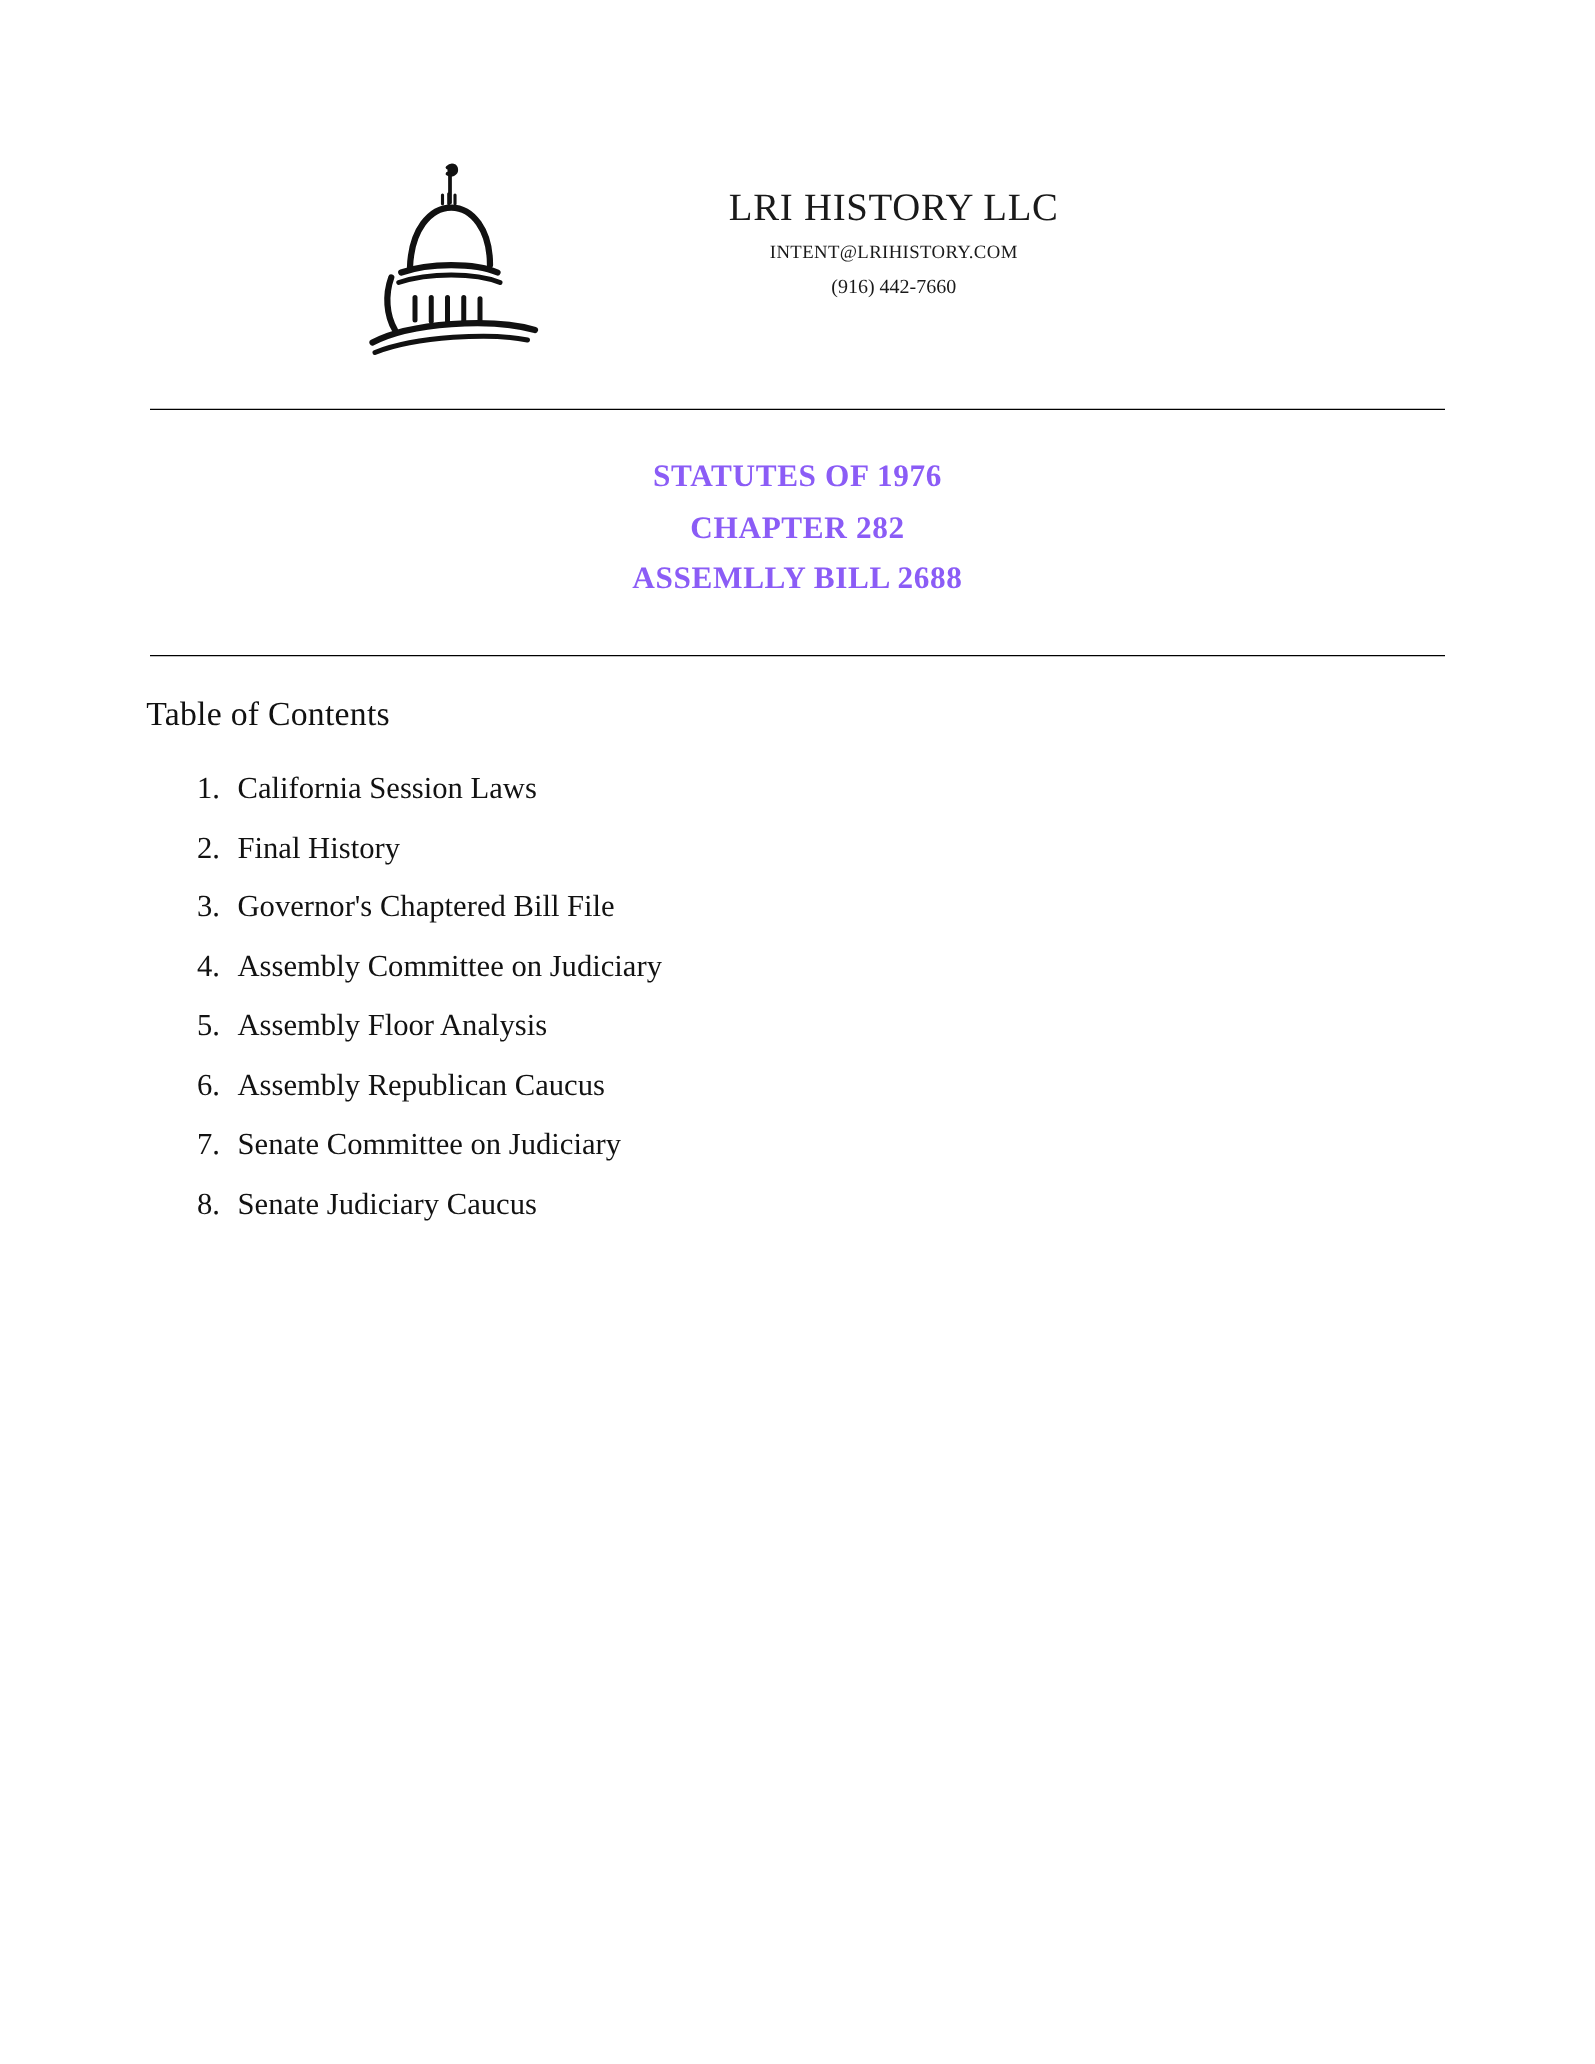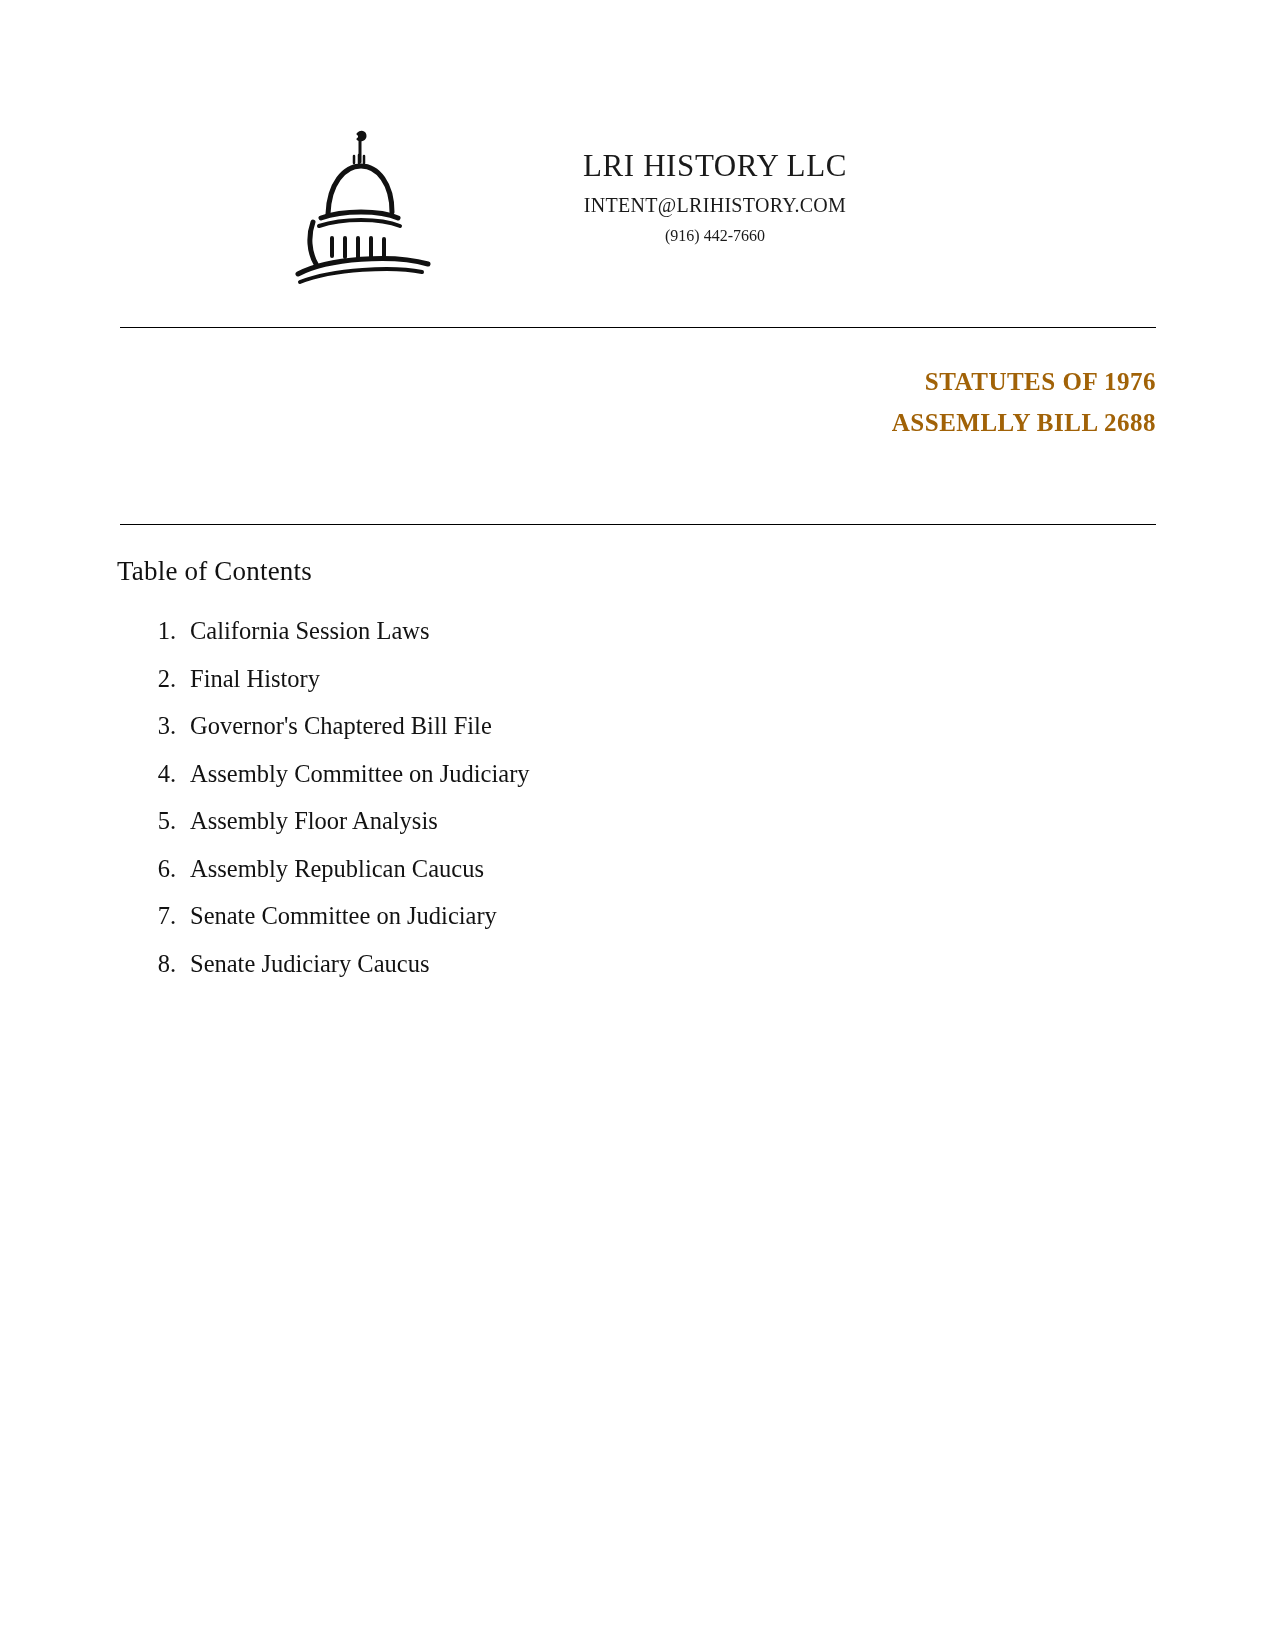--- a/index.html
+++ b/index.html
@@ -56,7 +56,7 @@
   }
   .company-line {
     font-family: "Liberation Serif", serif;
-    font-size: 20px;
+    font-size: 15px;
     letter-spacing: 0.3px;
     color: #1a1a1a;
     margin-top: 10px;

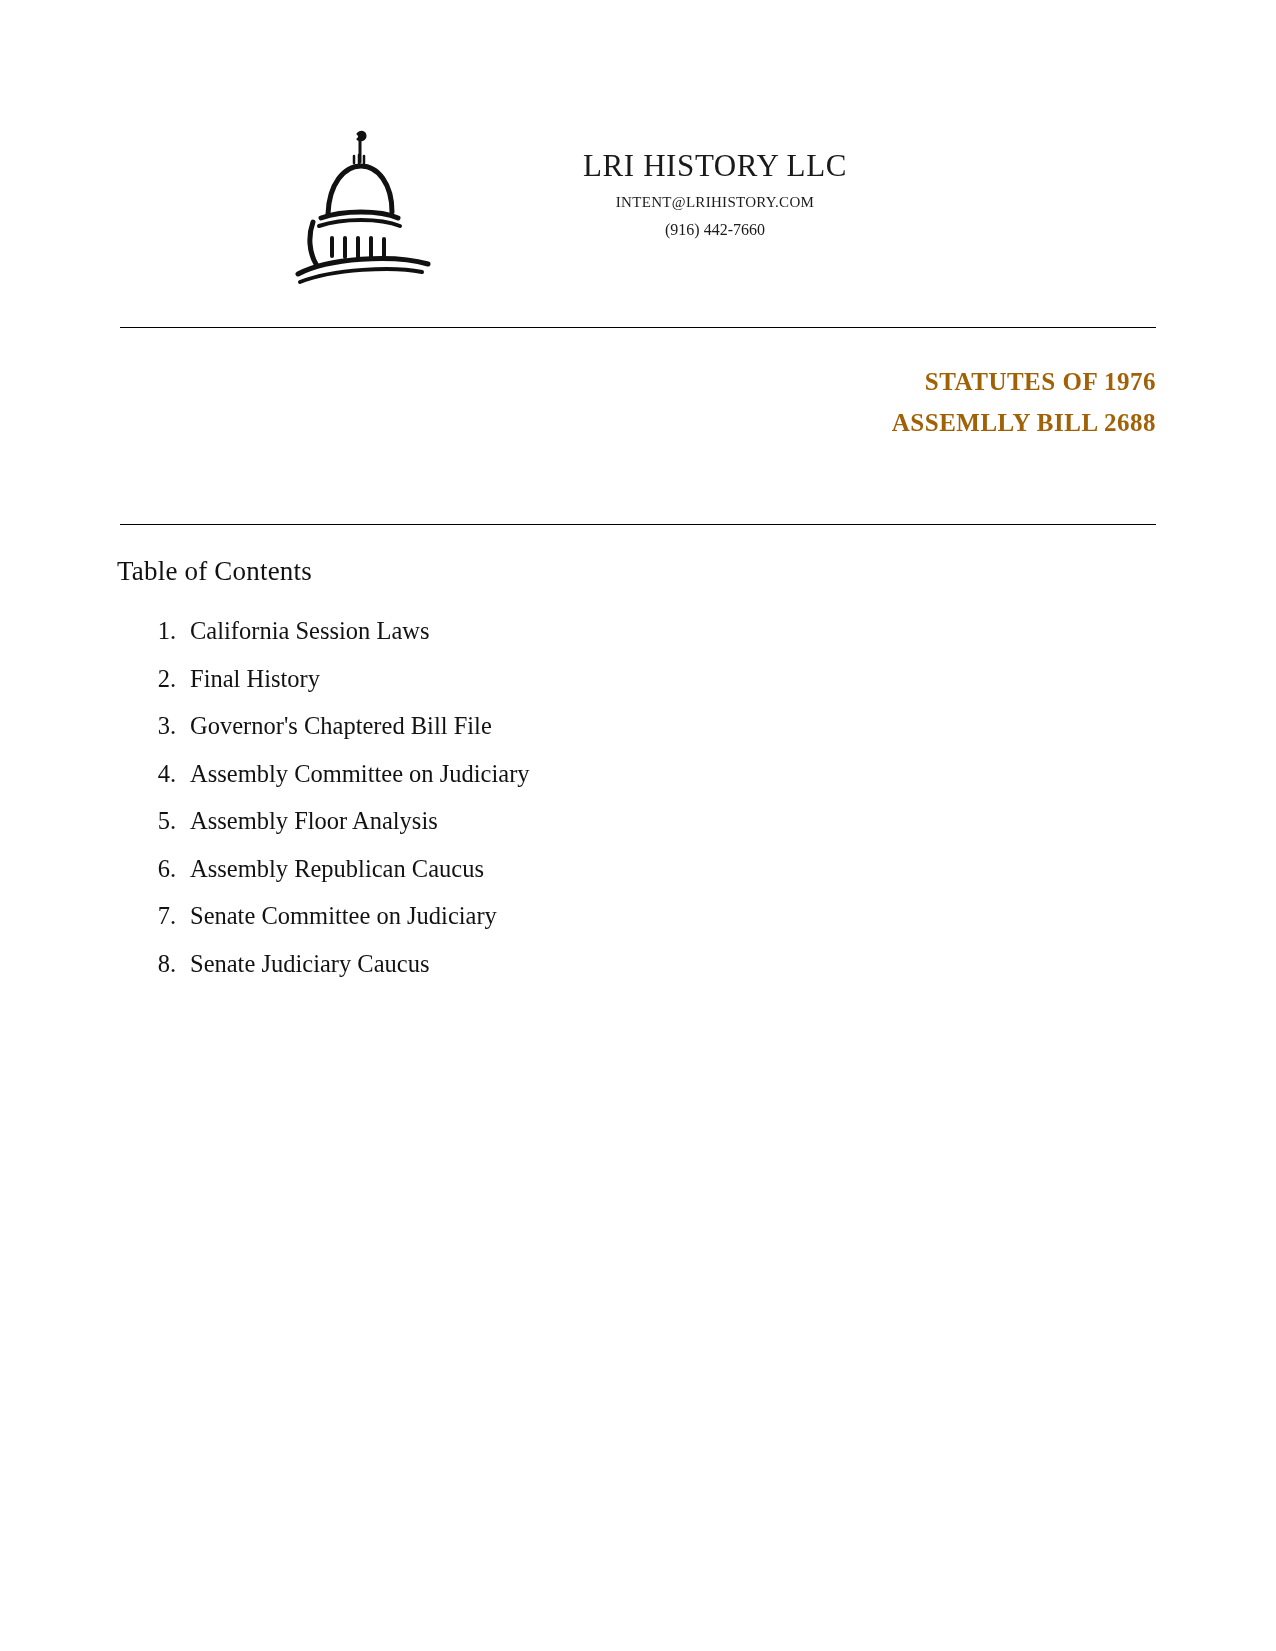--- a/index.html
+++ b/index.html
@@ -87,8 +87,8 @@
     left: 120px;
     top: 362px;
     width: 1036px;
-    text-align: right;
-    color: #a16207;
+    text-align: center;
+    color: #8b5cf6;
   }
   .title-line {
     font-family: "Liberation Serif", serif;

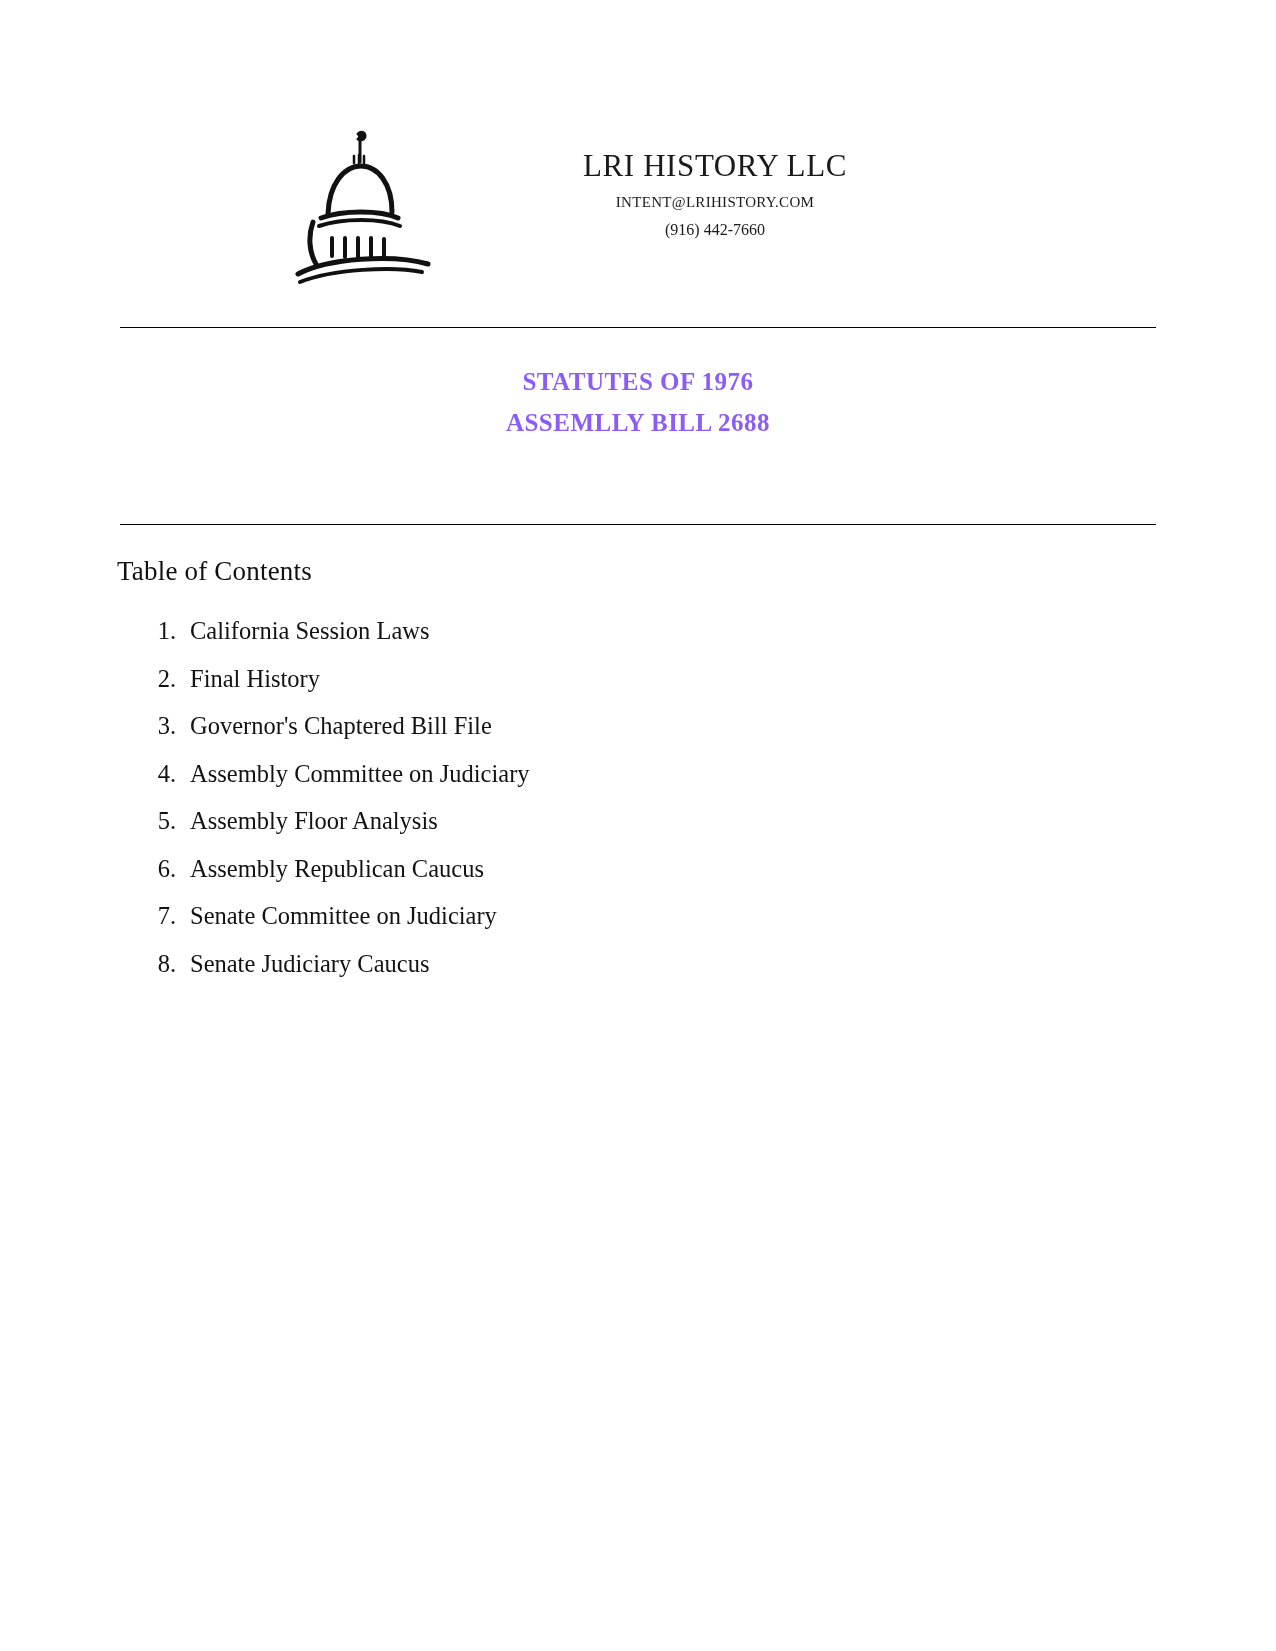--- a/index.html
+++ b/index.html
@@ -186,6 +186,7 @@
 
   <div class="title-block">
     <div class="title-line">STATUTES OF 1976</div>
+    <div class="title-line">CHAPTER  282</div>
     <div class="title-line">ASSEMLLY BILL 2688</div>
   </div>
 

